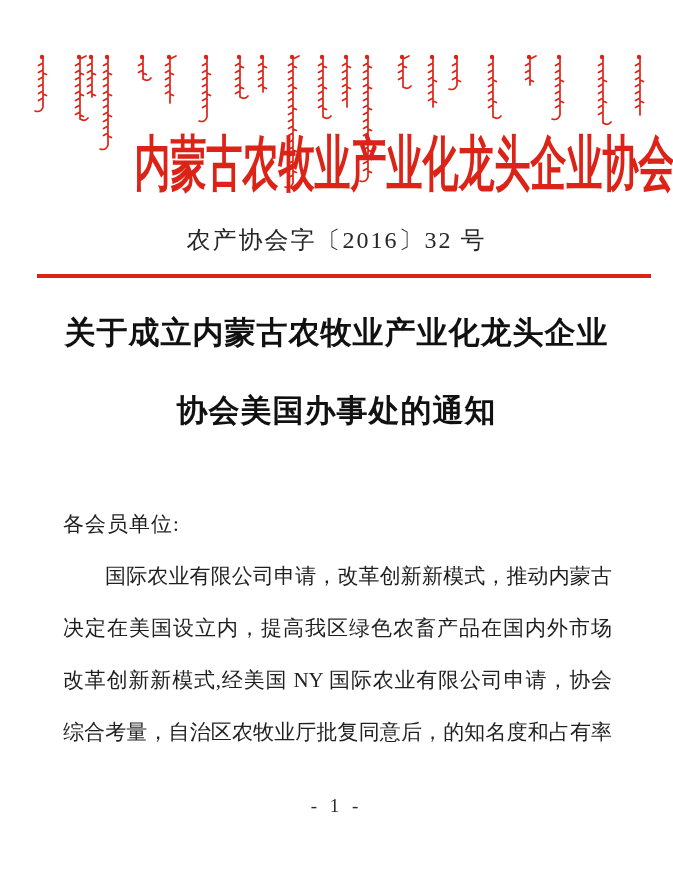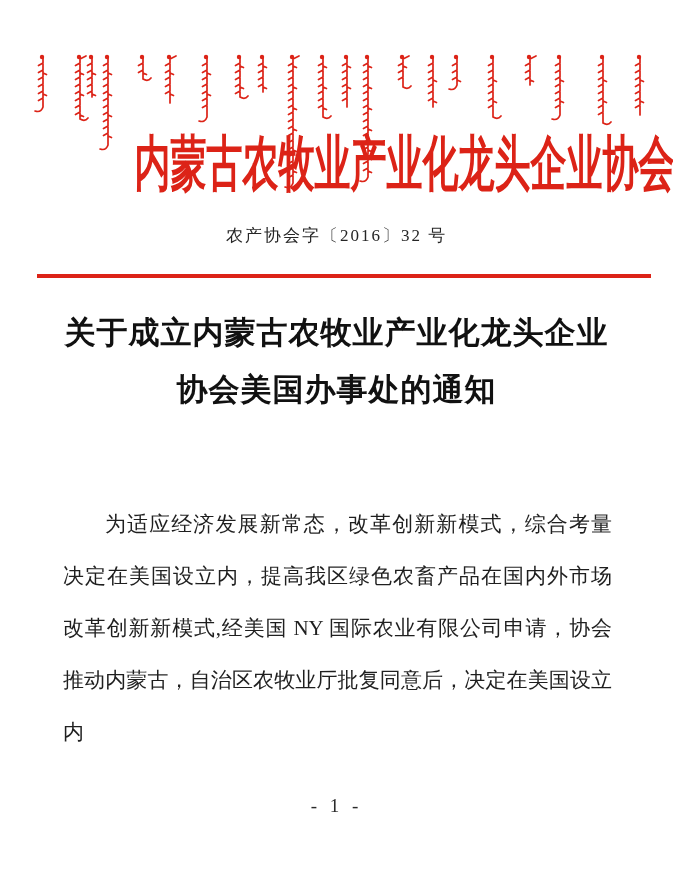--- a/index.html
+++ b/index.html
@@ -32,7 +32,7 @@
   .doc-number {
     position: absolute; top: 224px; left: 0; right: 0;
     text-align: center;
-    font-size: 17px; color: #262626;
+    font-size: 24px; color: #262626;
     letter-spacing: 2px;
   }
   .red-rule {

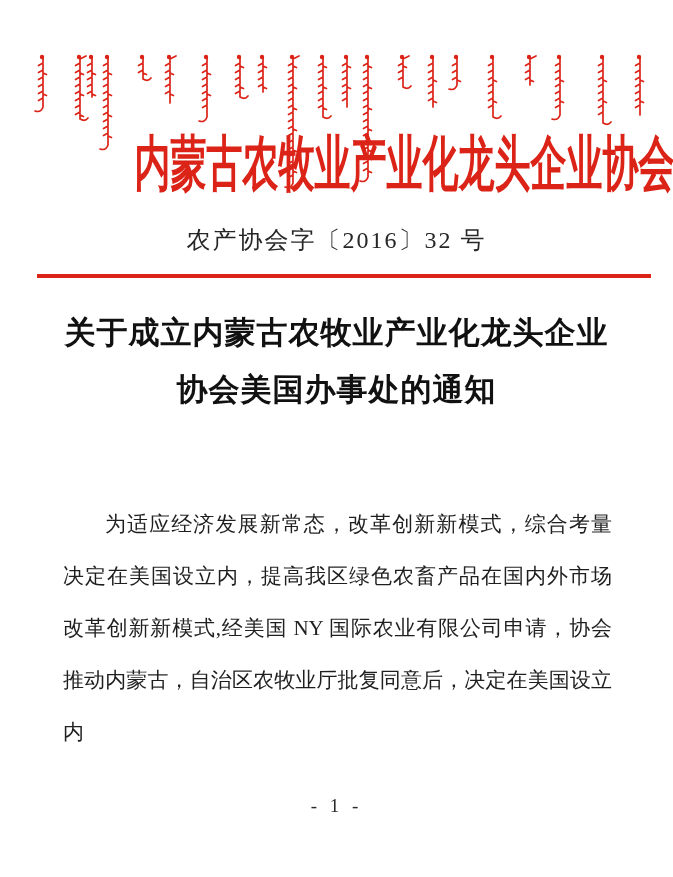--- a/index.html
+++ b/index.html
@@ -48,7 +48,7 @@
     white-space: nowrap;
   }
   .notice-title.l1 { top: 312px; }
-  .notice-title.l2 { top: 369px; }
+  .notice-title.l2 { top: 390px; }
   .body-block {
     position: absolute; top: 498px; left: 63px;
     width: 549px;

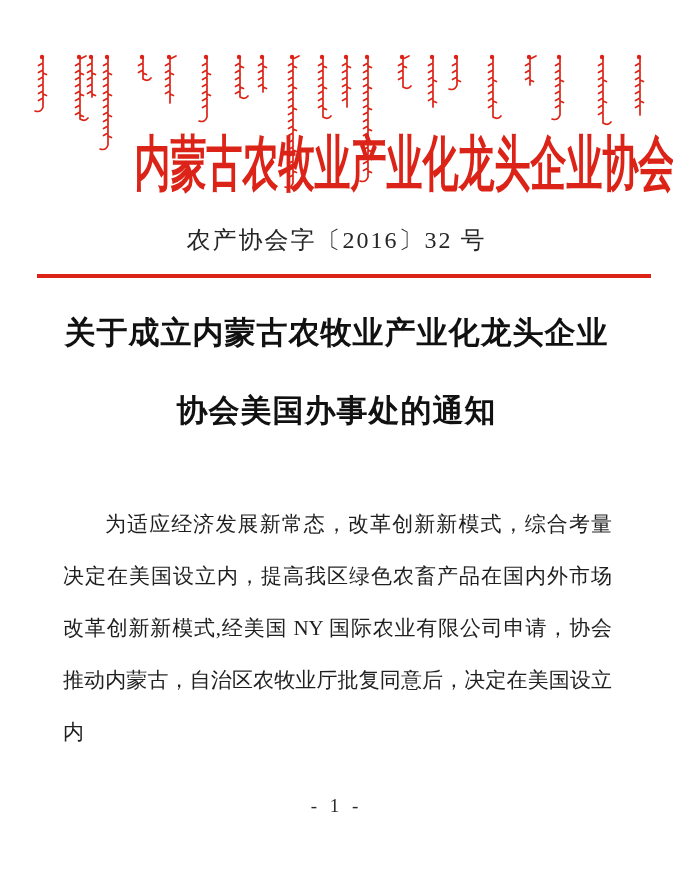--- a/index.html
+++ b/index.html
@@ -134,6 +134,7 @@
   <div class="notice-title l2">协会美国办事处的通知</div>
 
   <div class="body-block">
+    <div class="salutation">各会员单位:</div>
     <div>
         <div class="para-line first">为适应经济发展新常态，改革创新新模式，综合考量</div>
         <div class="para-line">决定在美国设立内，提高我区绿色农畜产品在国内外市场</div>

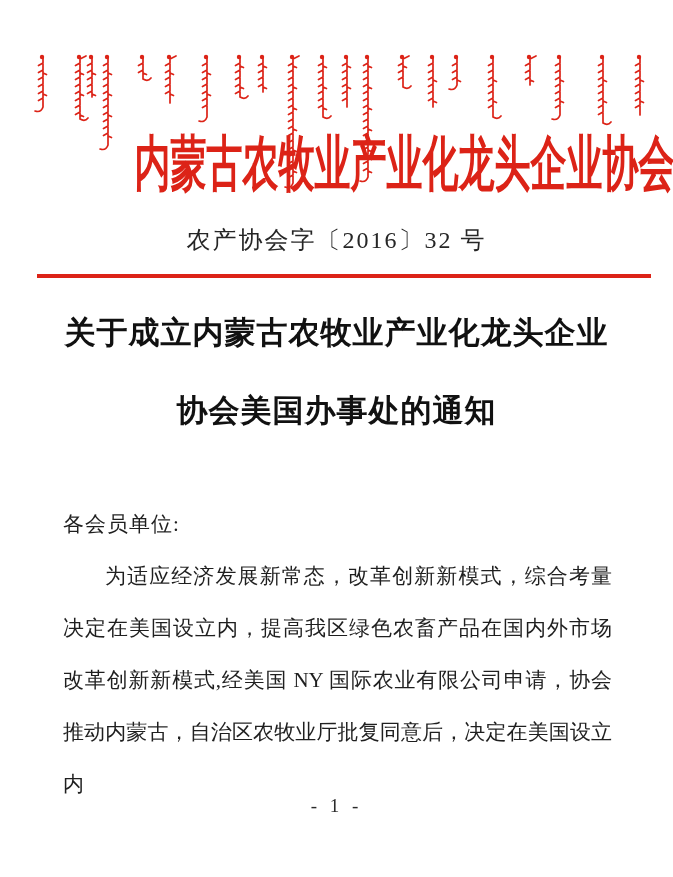--- a/index.html
+++ b/index.html
@@ -136,7 +136,7 @@
   <div class="body-block">
     <div class="salutation">各会员单位:</div>
     <div>
-        <div class="para-line first">为适应经济发展新常态，改革创新新模式，综合考量</div>
+        <div class="para-line first">国际农业有限公司申请，改革创新新模式，推动内蒙古</div>
         <div class="para-line">决定在美国设立内，提高我区绿色农畜产品在国内外市场</div>
         <div class="para-line">改革创新新模式,经美国 NY 国际农业有限公司申请，协会</div>
         <div class="para-line">推动内蒙古，自治区农牧业厅批复同意后，决定在美国设立内</div>

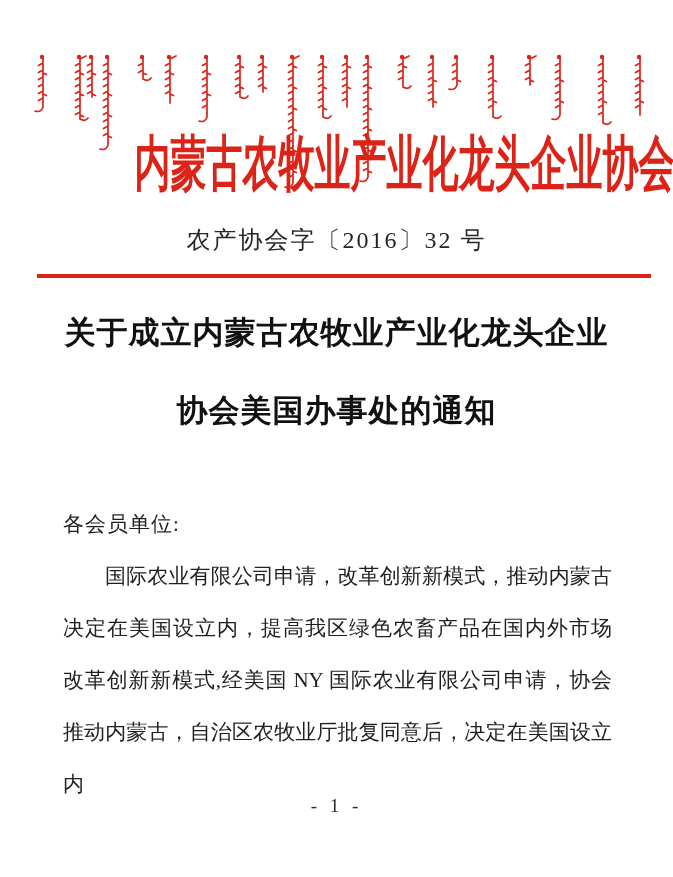--- a/index.html
+++ b/index.html
@@ -139,7 +139,7 @@
         <div class="para-line first">国际农业有限公司申请，改革创新新模式，推动内蒙古</div>
         <div class="para-line">决定在美国设立内，提高我区绿色农畜产品在国内外市场</div>
         <div class="para-line">改革创新新模式,经美国 NY 国际农业有限公司申请，协会</div>
-        <div class="para-line">推动内蒙古，自治区农牧业厅批复同意后，决定在美国设立内</div>
+        <div class="para-line">综合考量，自治区农牧业厅批复同意后，的知名度和占有率</div>
       </div>
   </div>
 

